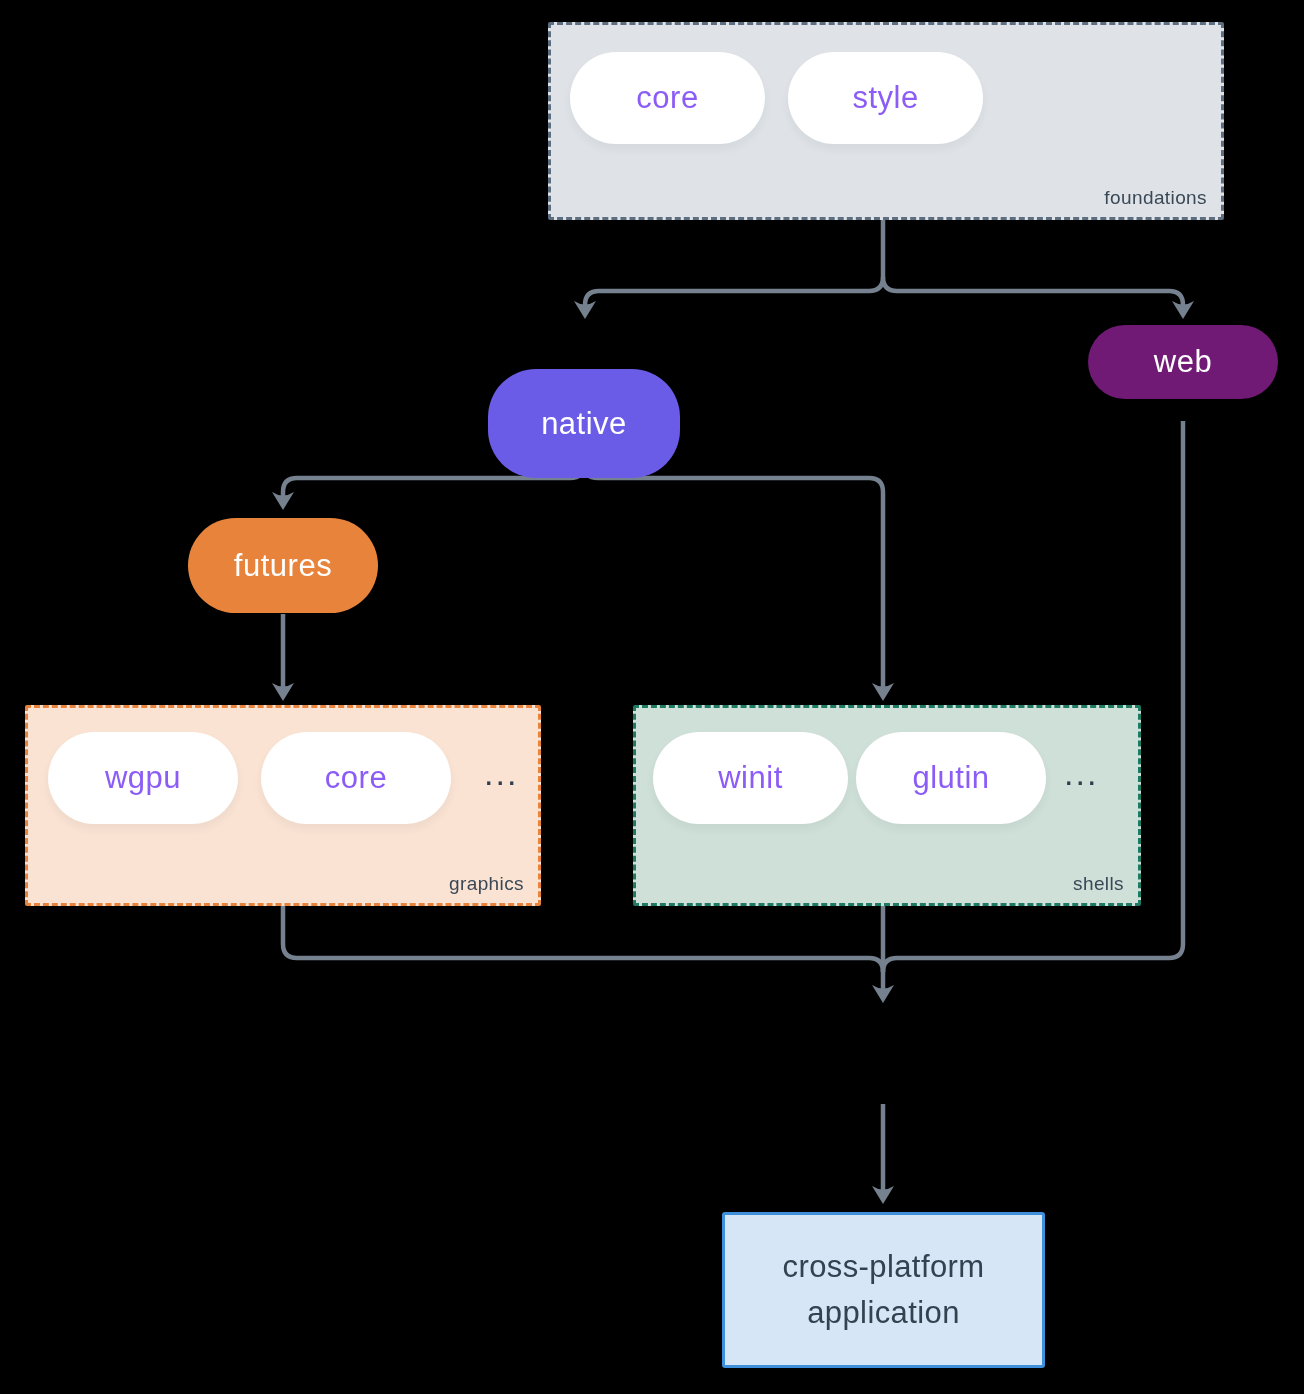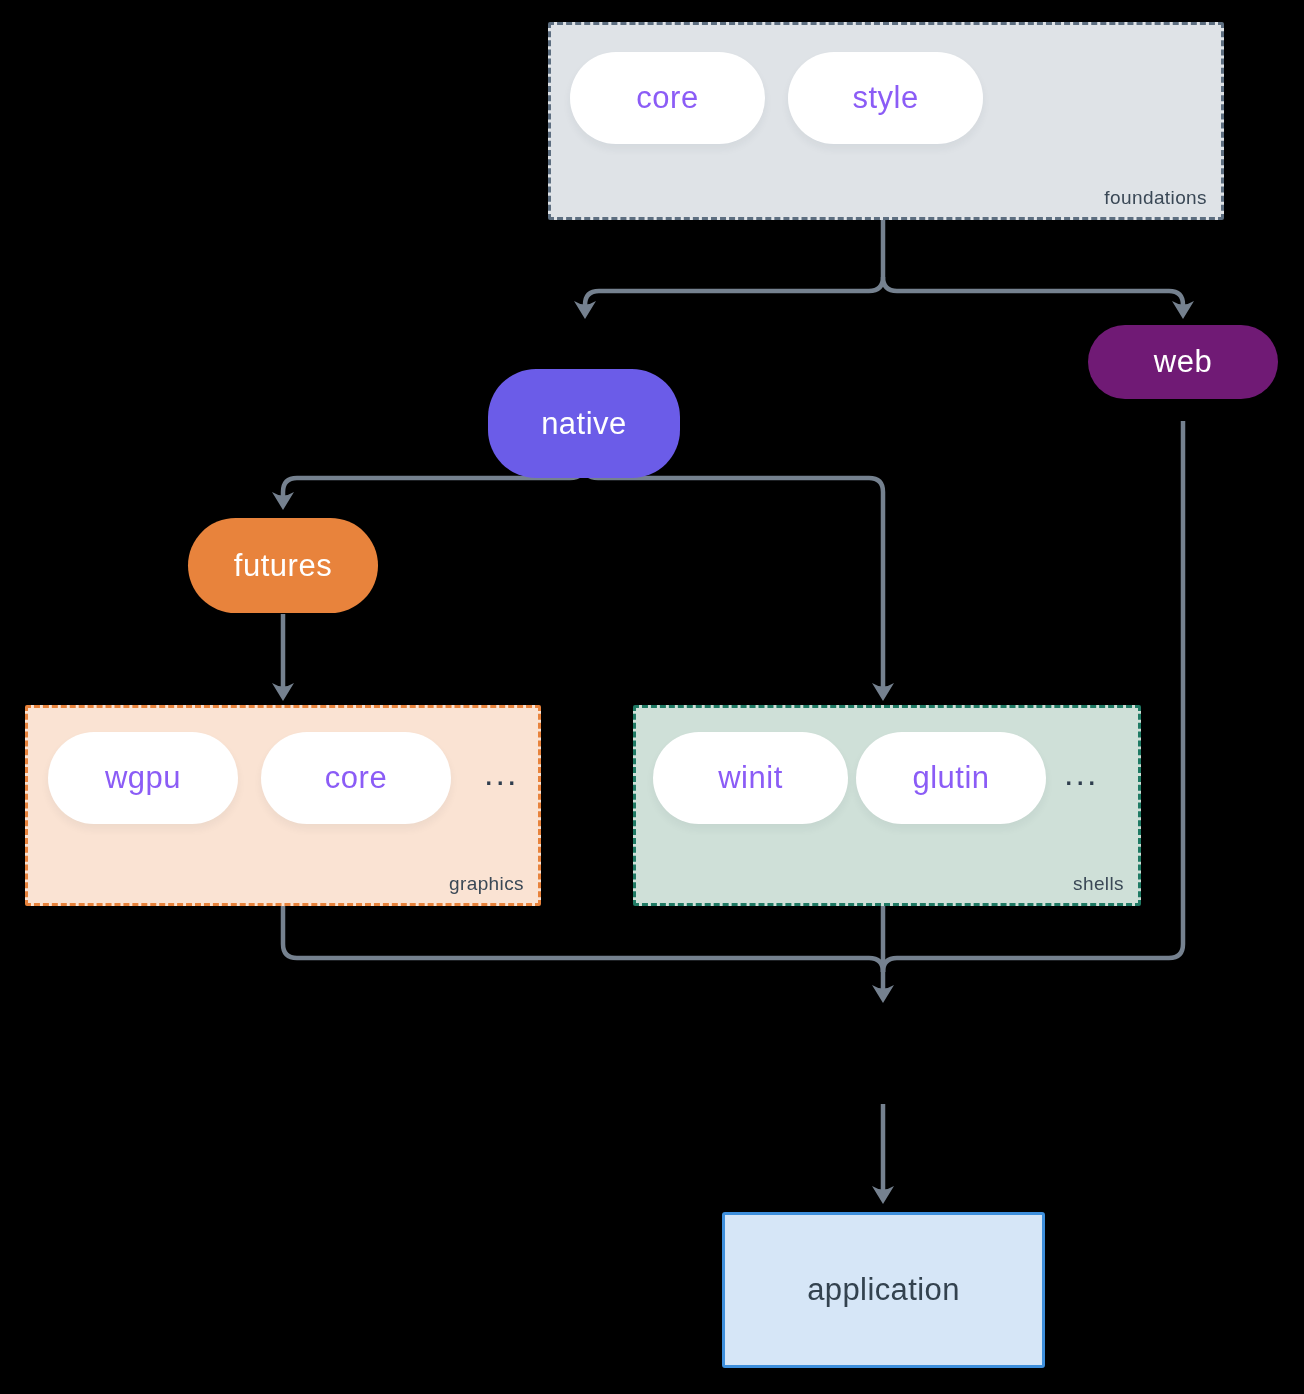--- a/index.html
+++ b/index.html
@@ -143,6 +143,7 @@
 
 
   <div class="app-box">
+    <div>cross-platform</div>
     <div>application</div>
   </div>
 

